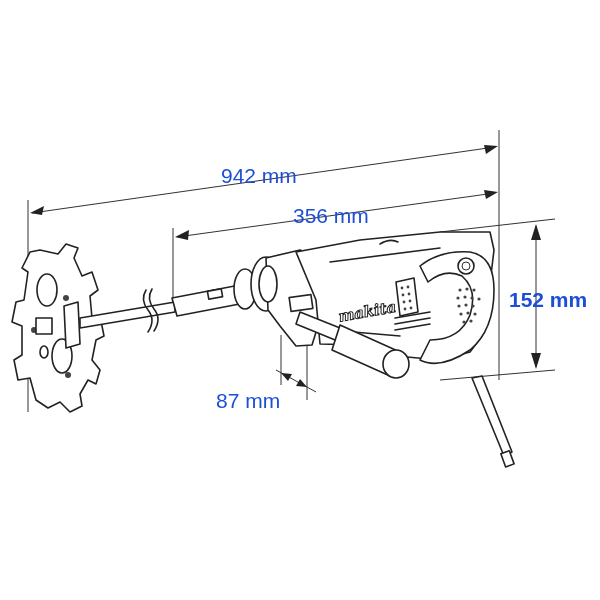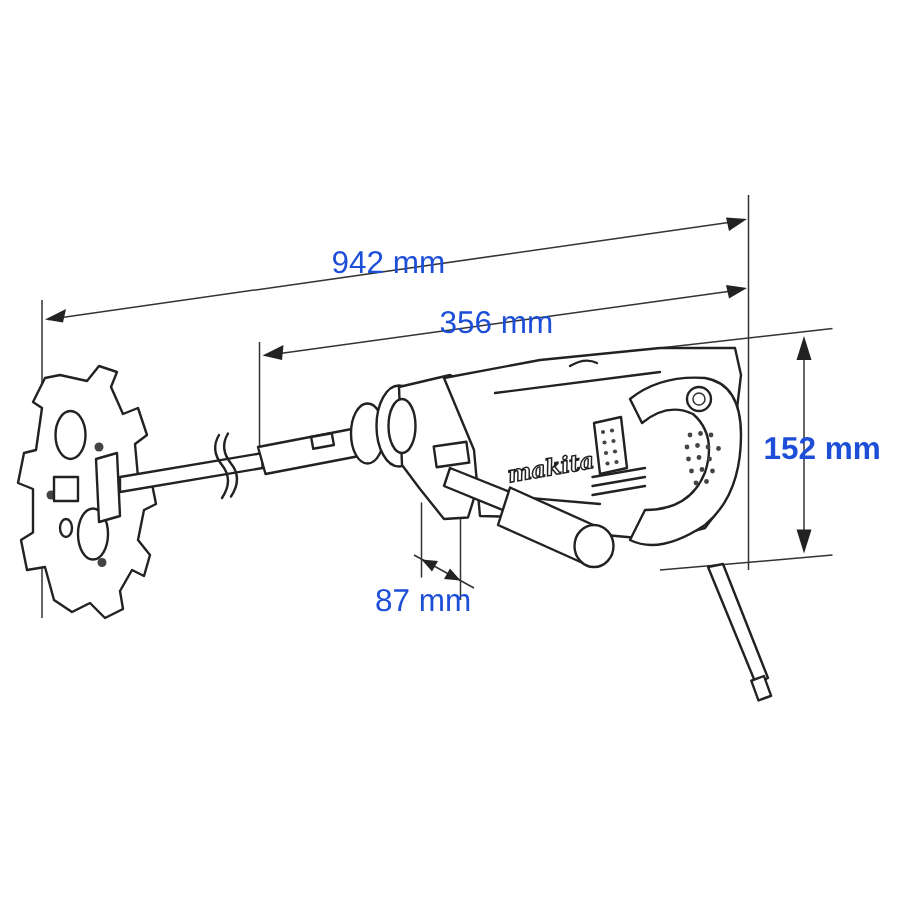--- a/index.html
+++ b/index.html
@@ -153,7 +153,7 @@
   <div class="dim-label" style="left:221px; top:165px;">942 mm</div>
   <div class="dim-label" style="left:293px; top:205px;">356 mm</div>
   <div class="dim-label" style="left:509px; top:289px;font-weight:bold;">152 mm</div>
-  <div class="dim-label" style="left:216px; top:390px;margin-left:34px;">87 mm</div>
+  <div class="dim-label" style="left:216px; top:390px;">87 mm</div>
 </div>
 
 </body></html>

